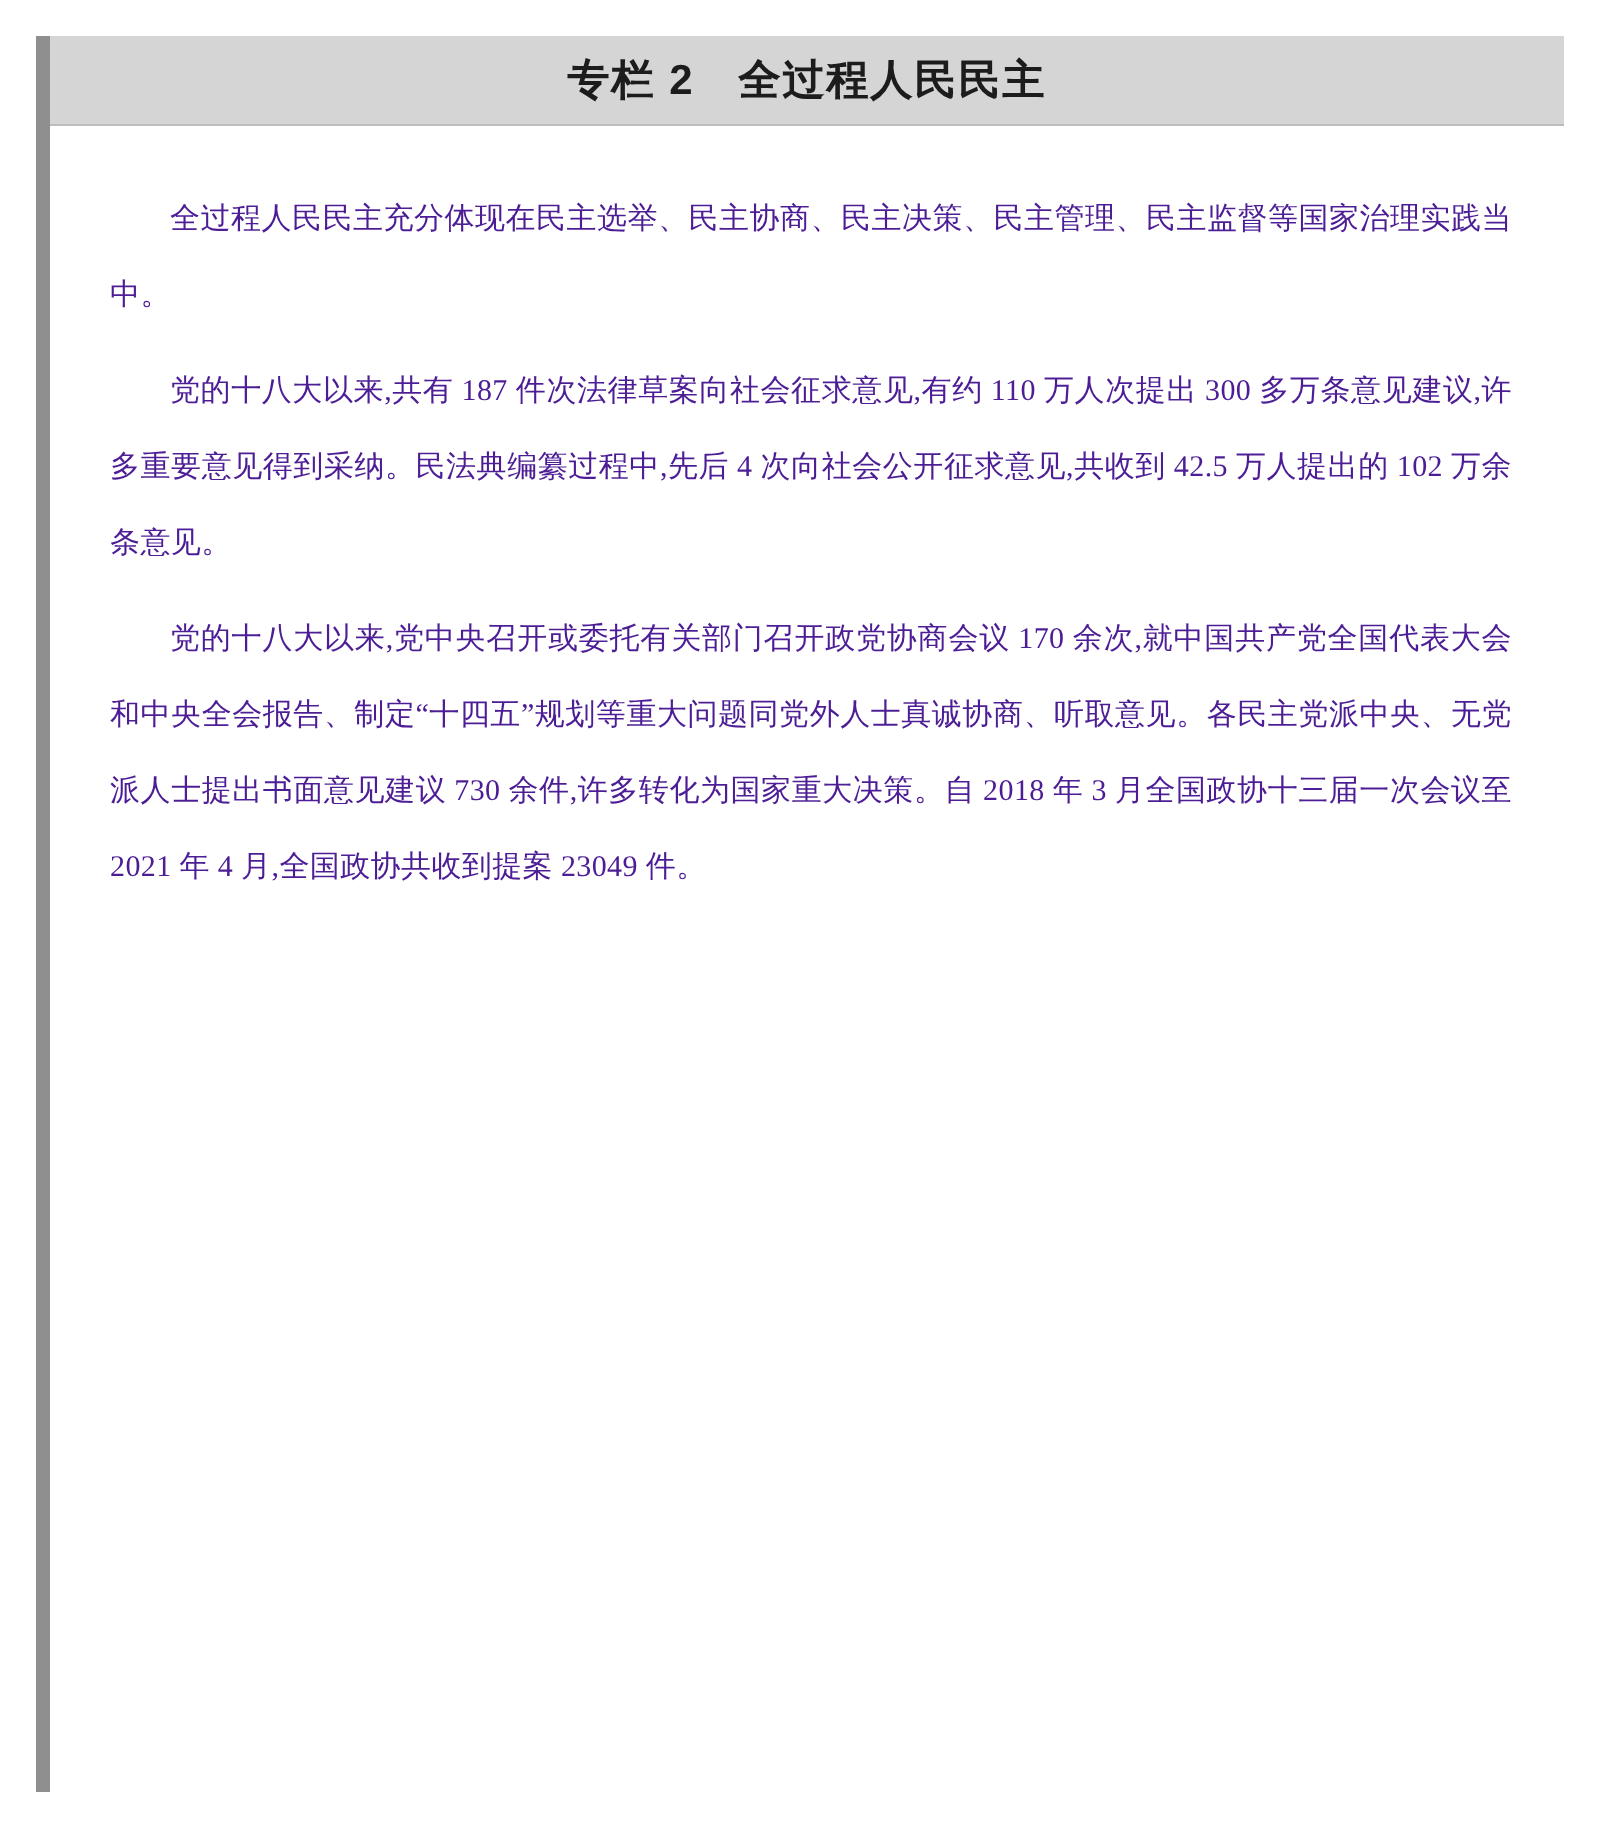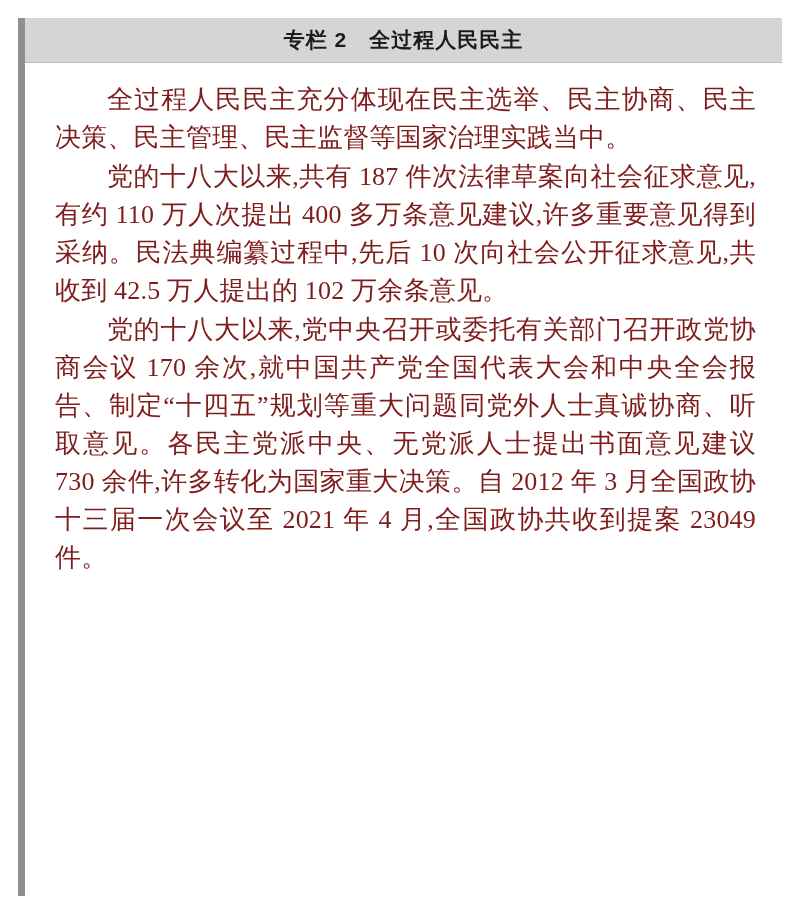--- a/index.html
+++ b/index.html
@@ -50,14 +50,14 @@
     padding: 18px 26px 10px 30px;
   }
   p.para {
-    margin: 0 0 1px 0;
-    font-size: 26px;
+    margin: 10px 0 1px 0;
+    font-size: 15px;
     line-height: 38px;
     text-indent: 2em;
     text-align: justify;
     text-justify: inter-ideograph;
     letter-spacing: 0.2px;
-    color: #7f1d1d;
+    color: #4c1d95;
   }
 </style>
 </head>

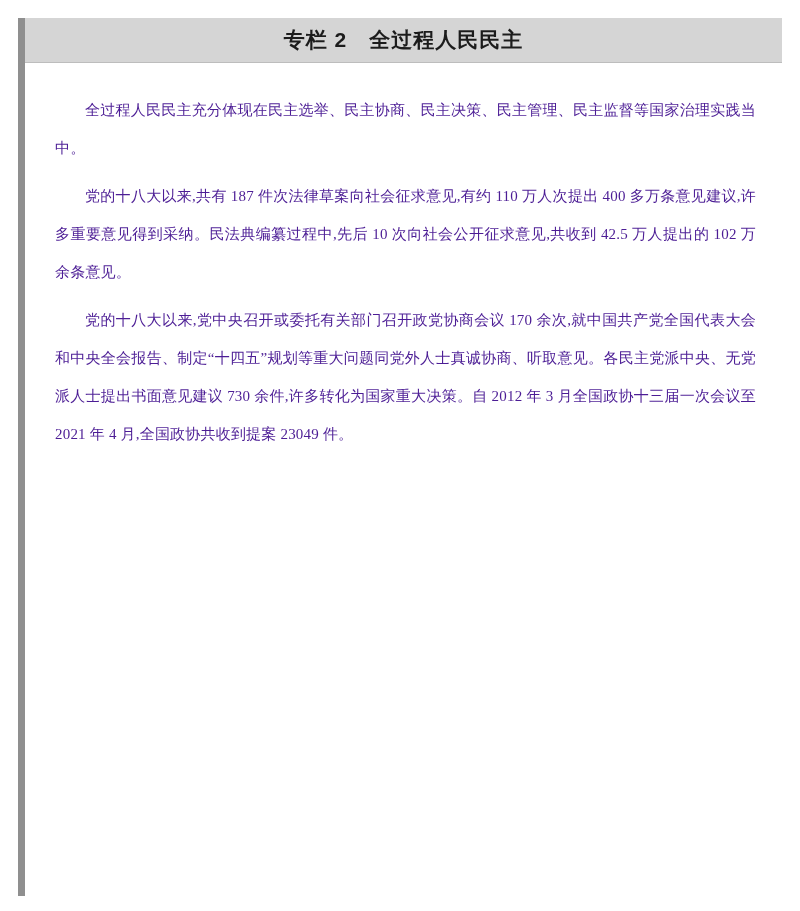--- a/index.html
+++ b/index.html
@@ -70,7 +70,7 @@
     </div>
     <div class="box-body">
       <p class="para">全过程人民民主充分体现在民主选举、民主协商、民主决策、民主管理、民主监督等国家治理实践当中。</p>
-      <p class="para">党的十八大以来,共有 187 件次法律草案向社会征求意见,有约 110 万人次提出 400 多万条意见建议,许多重要意见得到采纳。民法典编纂过程中,先后 10 次向社会公开征求意见,共收到 42.5 万人提出的 102 万余条意见。</p>
+      <p class="para">党的十八大以来,共有 187 件次法律草案向社会征求意见,有约 110 万人次提出 300 多万条意见建议,许多重要意见得到采纳。民法典编纂过程中,先后 4 次向社会公开征求意见,共收到 42.5 万人提出的 102 万余条意见。</p>
       <p class="para">党的十八大以来,党中央召开或委托有关部门召开政党协商会议 170 余次,就中国共产党全国代表大会和中央全会报告、制定“十四五”规划等重大问题同党外人士真诚协商、听取意见。各民主党派中央、无党派人士提出书面意见建议 730 余件,许多转化为国家重大决策。自 2012 年 3 月全国政协十三届一次会议至 2021 年 4 月,全国政协共收到提案 23049 件。</p>
     </div>
   </div>

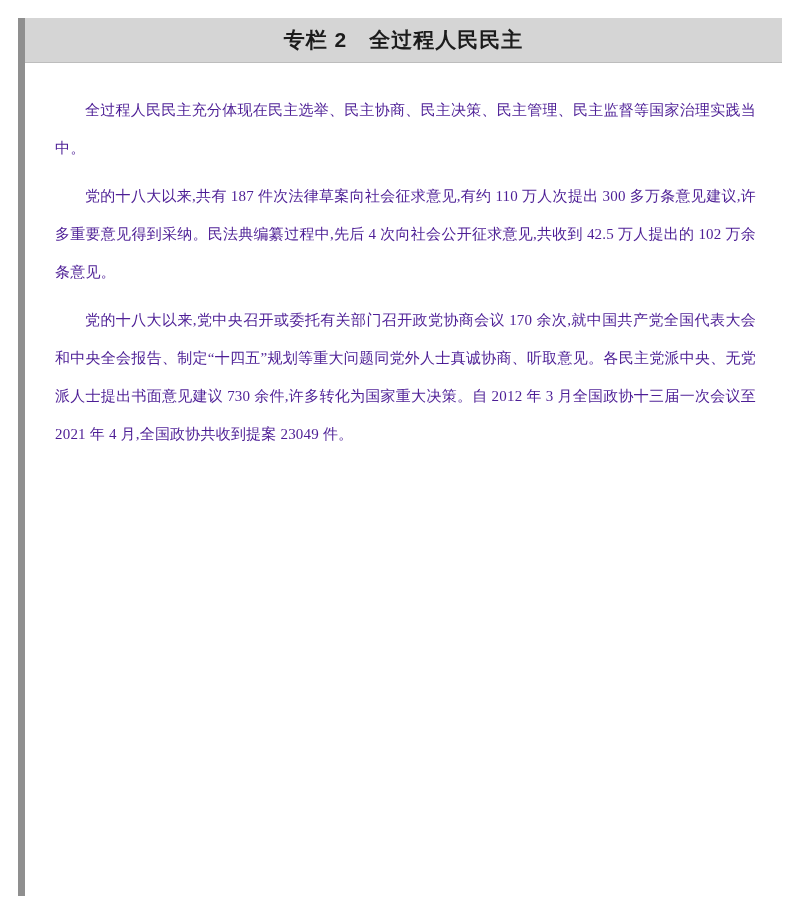--- a/index.html
+++ b/index.html
@@ -71,7 +71,7 @@
     <div class="box-body">
       <p class="para">全过程人民民主充分体现在民主选举、民主协商、民主决策、民主管理、民主监督等国家治理实践当中。</p>
       <p class="para">党的十八大以来,共有 187 件次法律草案向社会征求意见,有约 110 万人次提出 300 多万条意见建议,许多重要意见得到采纳。民法典编纂过程中,先后 4 次向社会公开征求意见,共收到 42.5 万人提出的 102 万余条意见。</p>
-      <p class="para">党的十八大以来,党中央召开或委托有关部门召开政党协商会议 170 余次,就中国共产党全国代表大会和中央全会报告、制定“十四五”规划等重大问题同党外人士真诚协商、听取意见。各民主党派中央、无党派人士提出书面意见建议 730 余件,许多转化为国家重大决策。自 2012 年 3 月全国政协十三届一次会议至 2021 年 4 月,全国政协共收到提案 23049 件。</p>
+      <p class="para">党的十八大以来,党中央召开或委托有关部门召开政党协商会议 170 余次,就中国共产党全国代表大会和中央全会报告、制定“十四五”规划等重大问题同党外人士真诚协商、听取意见。各民主党派中央、无党派人士提出书面意见建议 730 余件,许多转化为国家重大决策。自 2018 年 3 月全国政协十三届一次会议至 2021 年 4 月,全国政协共收到提案 23049 件。</p>
     </div>
   </div>
 </div>

